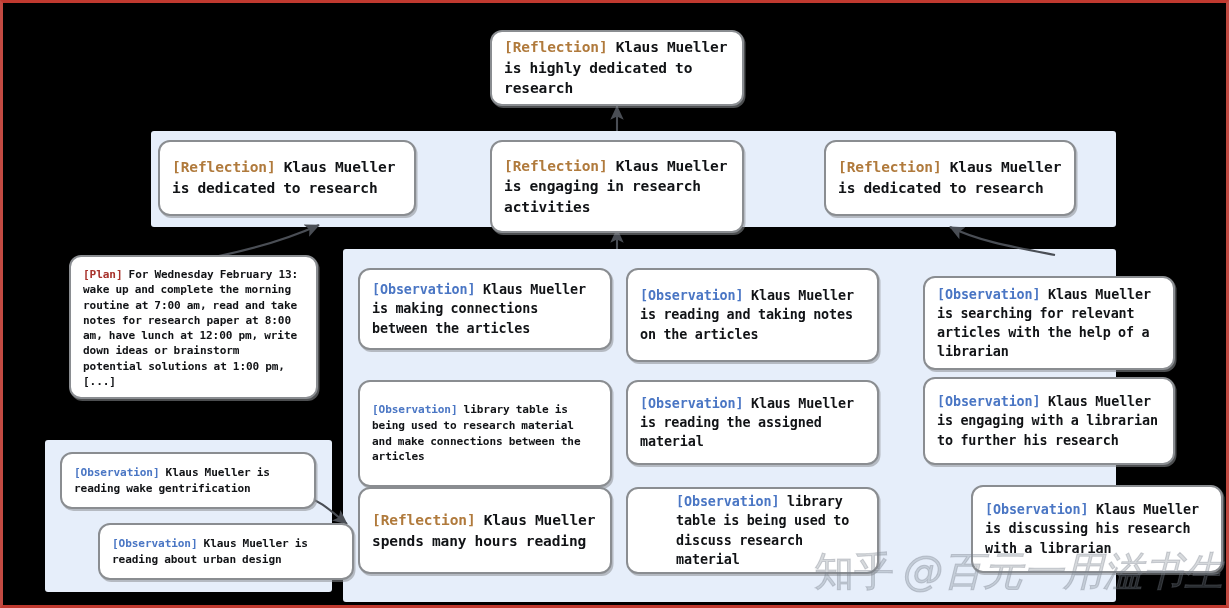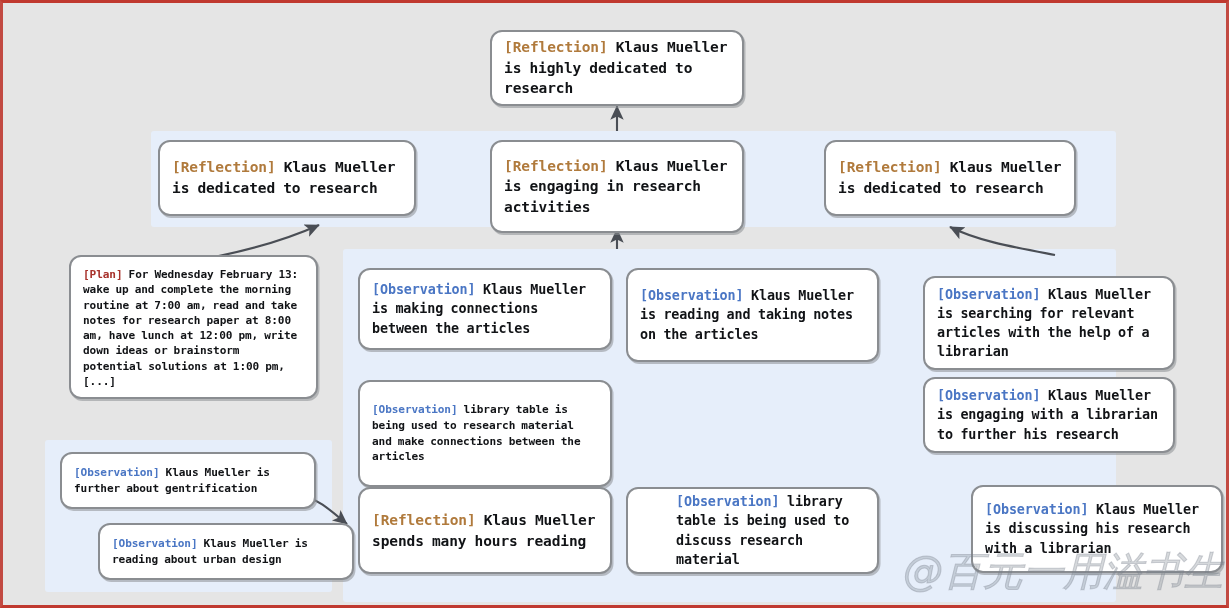--- a/index.html
+++ b/index.html
@@ -14,7 +14,7 @@
     position: relative;
     width: 1229px;
     height: 608px;
-    background: #e5e5e5;
+    background: #000000;
     overflow: hidden;
     box-sizing: border-box;
     border-top: 3px solid #c0392f;

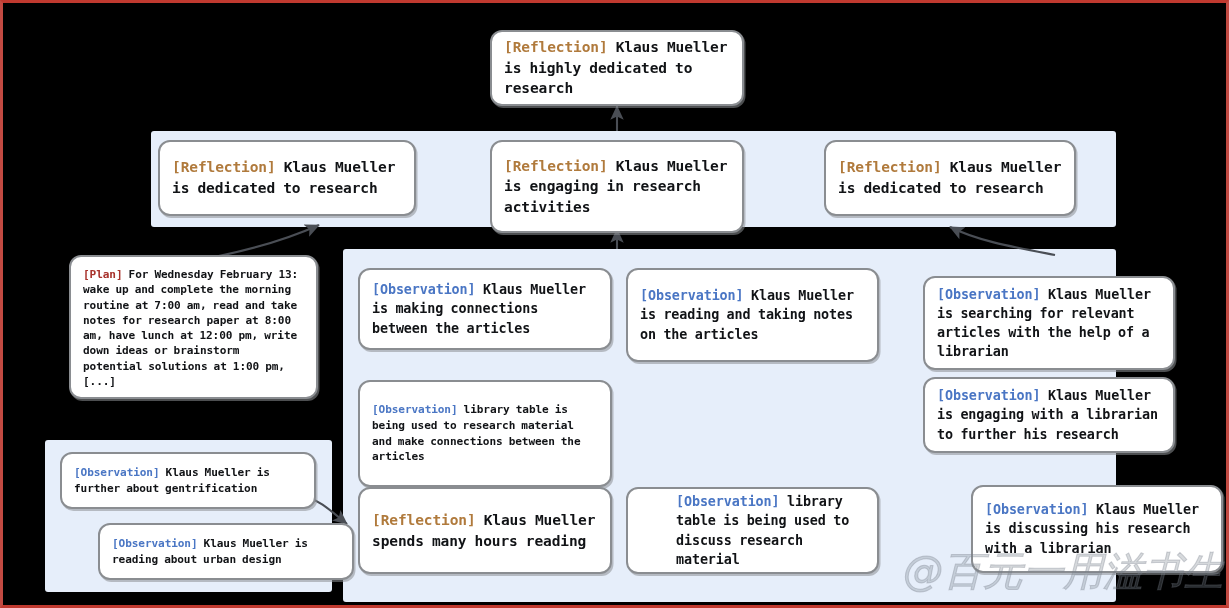--- a/index.html
+++ b/index.html
@@ -165,6 +165,11 @@
     </div>
   </div>
 
+  <div class="node" style="left:623px; top:377px; width:253px; height:85px;">
+    <div class="txt fs13">
+      <span class="tag-observation">[Observation]</span><span> Klaus Mueller is reading the assigned material</span>
+    </div>
+  </div>
 
   <div class="node" style="left:623px; top:484px; width:253px; height:87px;padding-left:48px;">
     <div class="txt fs13">

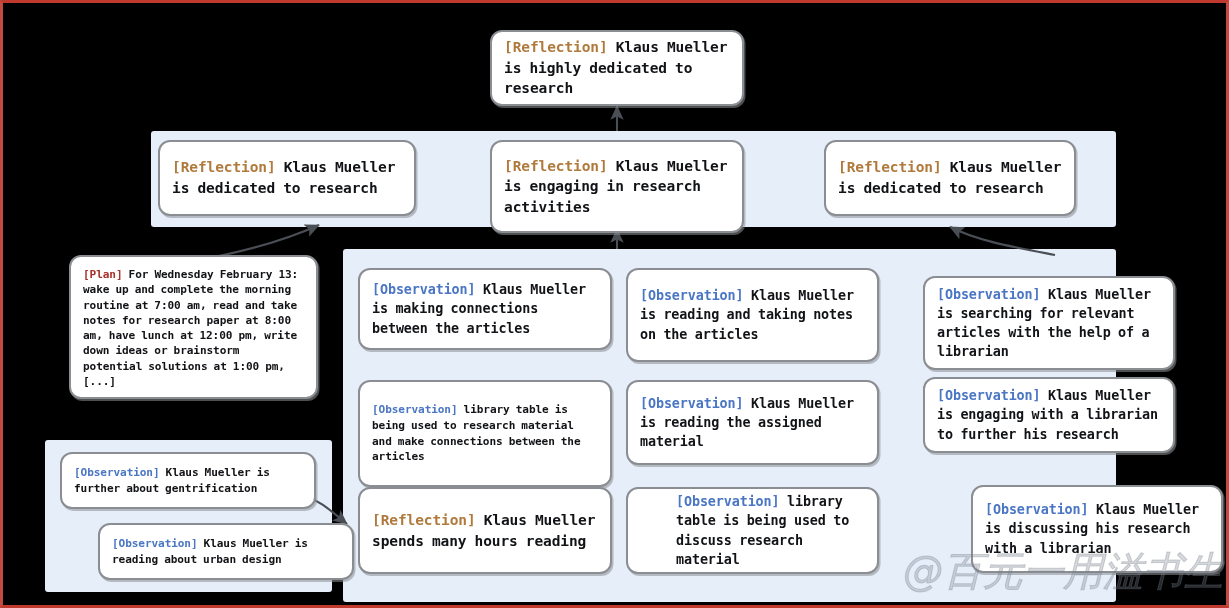--- a/index.html
+++ b/index.html
@@ -183,7 +183,7 @@
     </div>
   </div>
 
-  <div class="node" style="left:920px; top:374px; width:252px; height:76px;">
+  <div class="node" style="left:920px; top:374px; width:252px; height:88px;">
     <div class="txt fs13">
       <span class="tag-observation">[Observation]</span><span> Klaus Mueller is engaging with a librarian to further his research</span>
     </div>

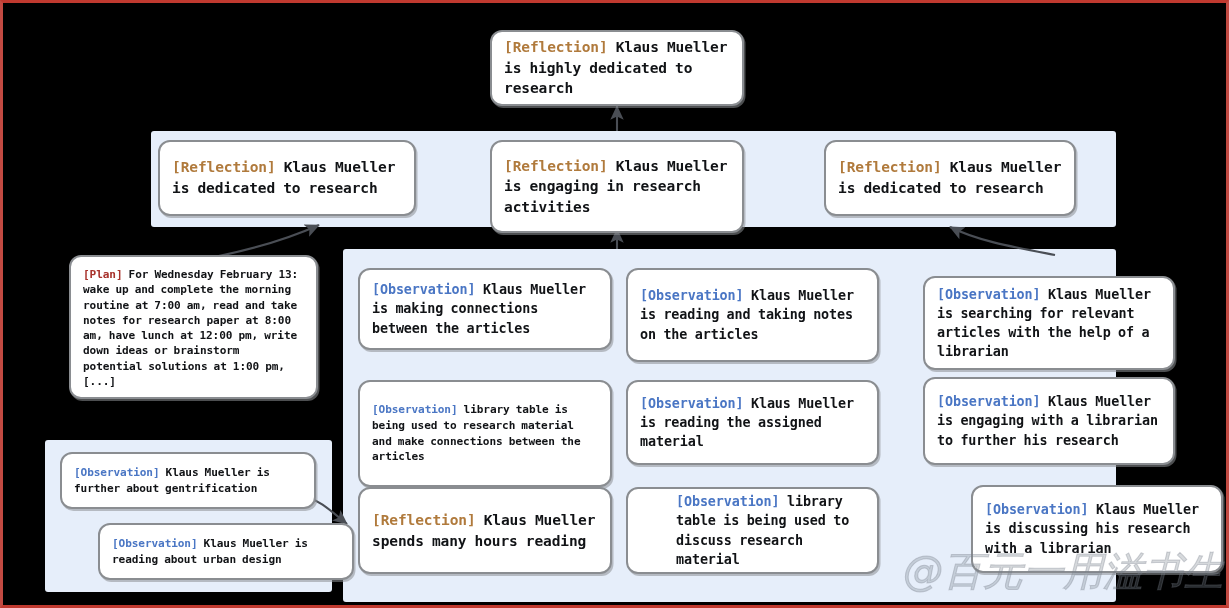--- a/index.html
+++ b/index.html
@@ -131,7 +131,7 @@
 
   <div class="node" style="left:57px; top:449px; width:256px; height:57px;">
     <div class="txt fs11">
-      <span class="tag-observation">[Observation]</span><span> Klaus Mueller is further about gentrification</span>
+      <span class="tag-observation">[Observation]</span><span> Klaus Mueller is reading wake gentrification</span>
     </div>
   </div>
 

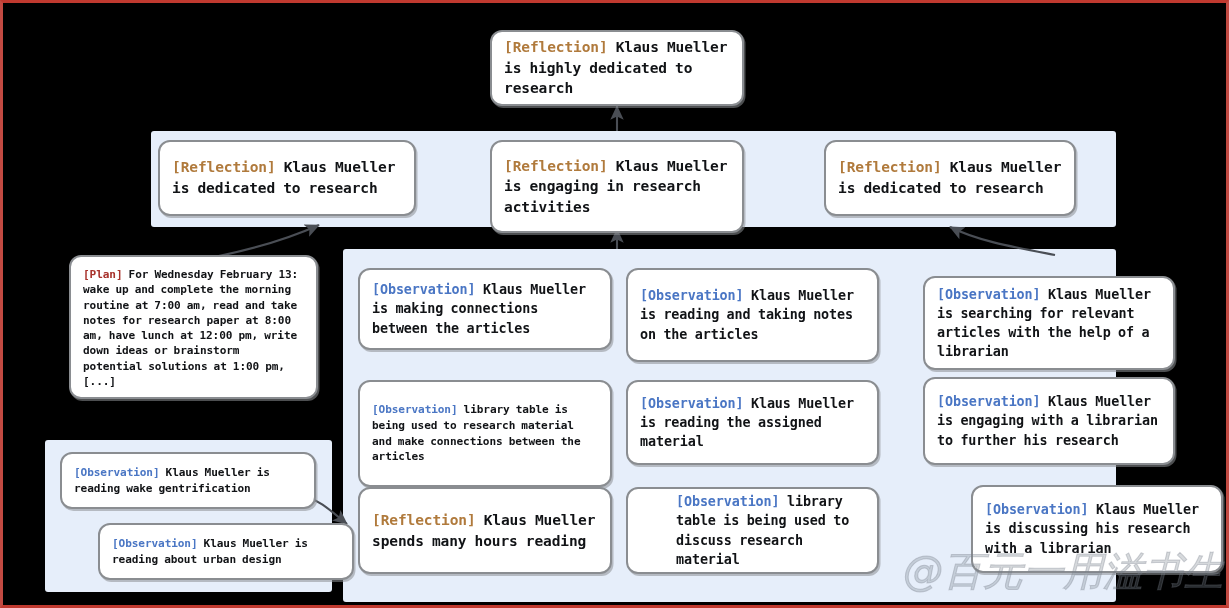--- a/index.html
+++ b/index.html
@@ -195,6 +195,7 @@
     </div>
   </div>
 
+  <div class="wm" style="left:811px; top:541px; font-size:40px;">知乎</div>
   <div class="wm" style="left:900px; top:541px; font-size:40px;font-style:italic;">@百元一用溢书生</div>
 
 </div>

